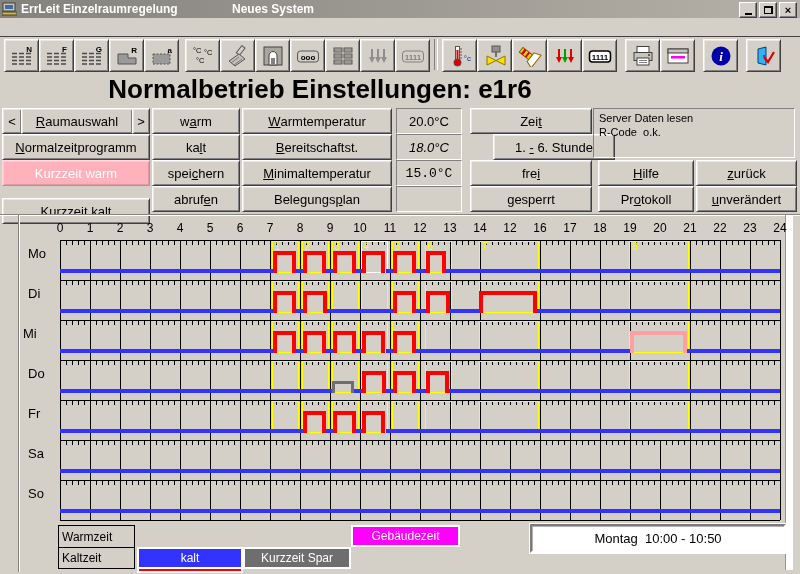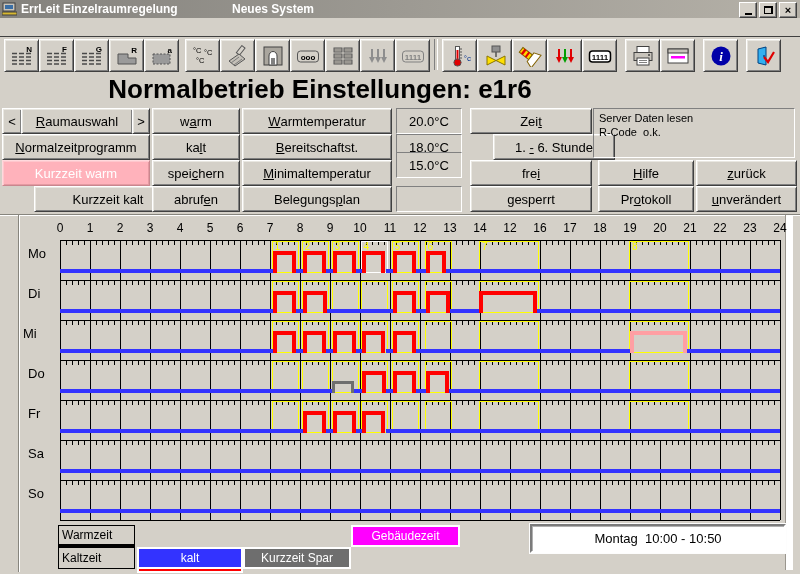--- a/index.html
+++ b/index.html
@@ -345,7 +345,7 @@
   <div class="btn" style="left:2px;top:134px;width:146px;"><u>N</u>ormalzeitprogramm</div>
   <div class="btn" style="left:152px;top:134px;width:86px;">ka<u>l</u>t</div>
   <div class="btn" style="left:242px;top:134px;width:148px;"><u>B</u>ereitschaftst.</div>
-  <div class="fld" style="left:396px;top:134px;width:64px;">18.0°C</div>
+  <div class="fld" style="left:396px;top:134px;width:64px;font-style:italic;">18.0°C</div>
   <div class="btn" style="left:470px;top:134px;width:120px;margin-left:23px;">1. <u>-</u> 6. Stunde</div>
 
   <div class="btn pink" style="left:2px;top:160px;width:146px;">Kurzzeit warm</div>

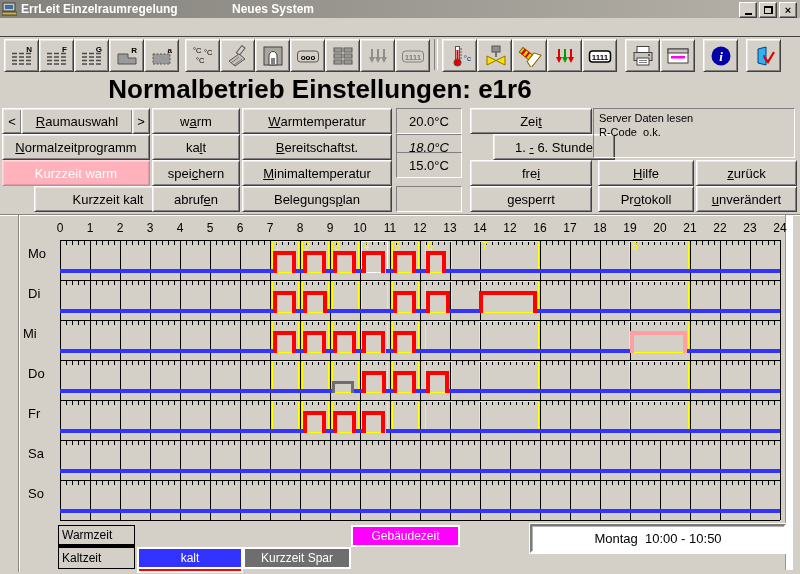--- a/index.html
+++ b/index.html
@@ -351,7 +351,7 @@
   <div class="btn pink" style="left:2px;top:160px;width:146px;">Kurzzeit warm</div>
   <div class="btn" style="left:152px;top:160px;width:86px;">spei<u>c</u>hern</div>
   <div class="btn" style="left:242px;top:160px;width:148px;"><u>M</u>inimaltemperatur</div>
-  <div class="fld" style="left:396px;top:152px;width:64px;">15.0°C</div>
+  <div class="fld" style="left:396px;top:160px;width:64px;font-family:Liberation Mono, monospace;">15.0°C</div>
   <div class="btn" style="left:470px;top:160px;width:120px;">fre<u>i</u></div>
   <div class="btn" style="left:598px;top:160px;width:94px;"><u>H</u>ilfe</div>
   <div class="btn" style="left:696px;top:160px;width:99px;"><u>z</u>urück</div>

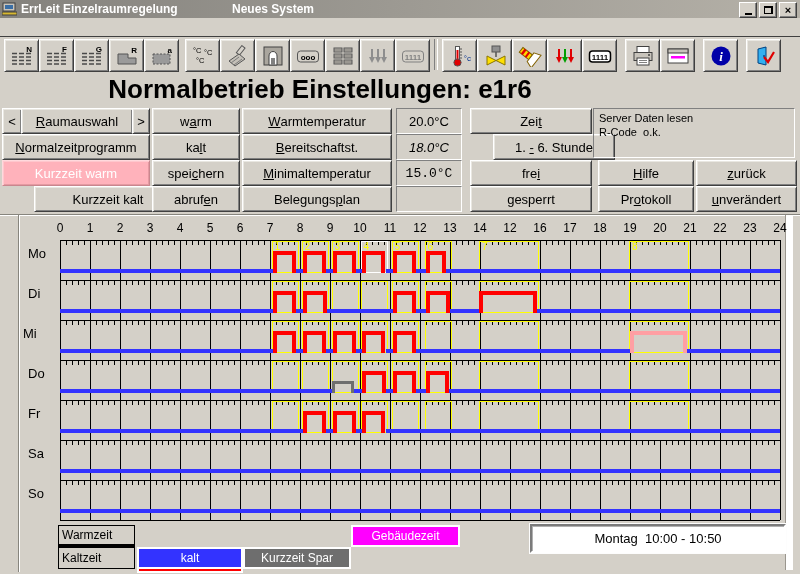--- a/index.html
+++ b/index.html
@@ -356,7 +356,7 @@
   <div class="btn" style="left:598px;top:160px;width:94px;"><u>H</u>ilfe</div>
   <div class="btn" style="left:696px;top:160px;width:99px;"><u>z</u>urück</div>
 
-  <div class="btn" style="left:2px;top:186px;width:146px;margin-left:32px;">Kurzzeit kalt</div>
+  <div class="btn" style="left:2px;top:198px;width:146px;">Kurzzeit kalt</div>
   <div class="btn" style="left:152px;top:186px;width:86px;">abruf<u>e</u>n</div>
   <div class="btn" style="left:242px;top:186px;width:148px;">Belegungs<u>p</u>lan</div>
   <div class="fld" style="left:396px;top:186px;width:64px;"></div>

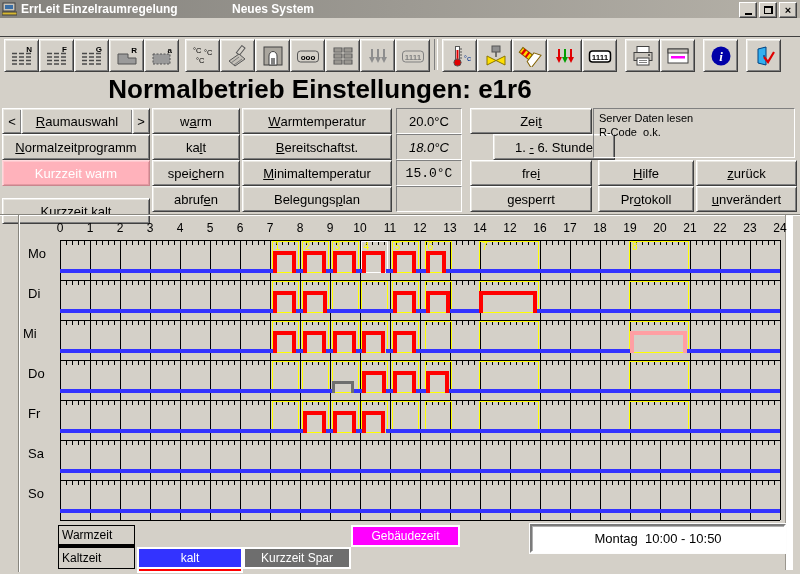--- a/index.html
+++ b/index.html
@@ -66,7 +66,7 @@
   
   #legendbox{position:absolute;left:58px;top:525px;width:77px;height:44px;border:1px solid #000;box-sizing:border-box;}
   .legend-head{position:absolute;left:0;width:100%;height:22px;font-size:12px;display:flex;align-items:center;padding-left:3px;box-sizing:border-box;}
-  .legend-head.r0{top:0;border-bottom:4px solid #000000;}
+  .legend-head.r0{top:0;border-bottom:1px solid #000000;}
   .legend-head.r1{top:21px;}
   .legend-cell{position:absolute;height:22px;border:2px solid #fff;box-sizing:border-box;
     color:#fff;font-size:12px;display:flex;align-items:center;justify-content:center;}

